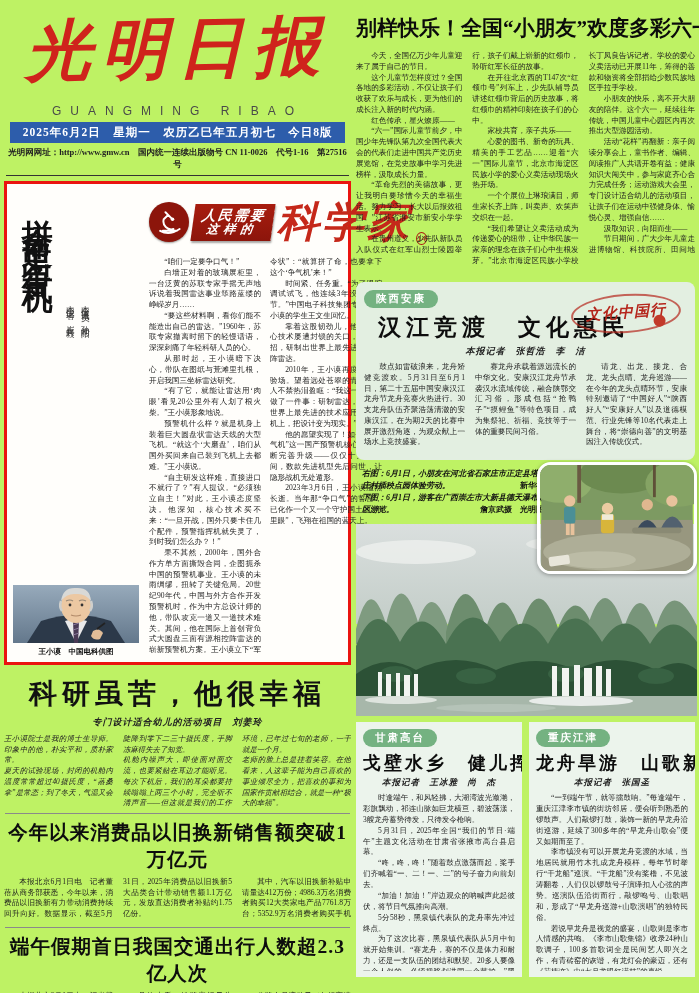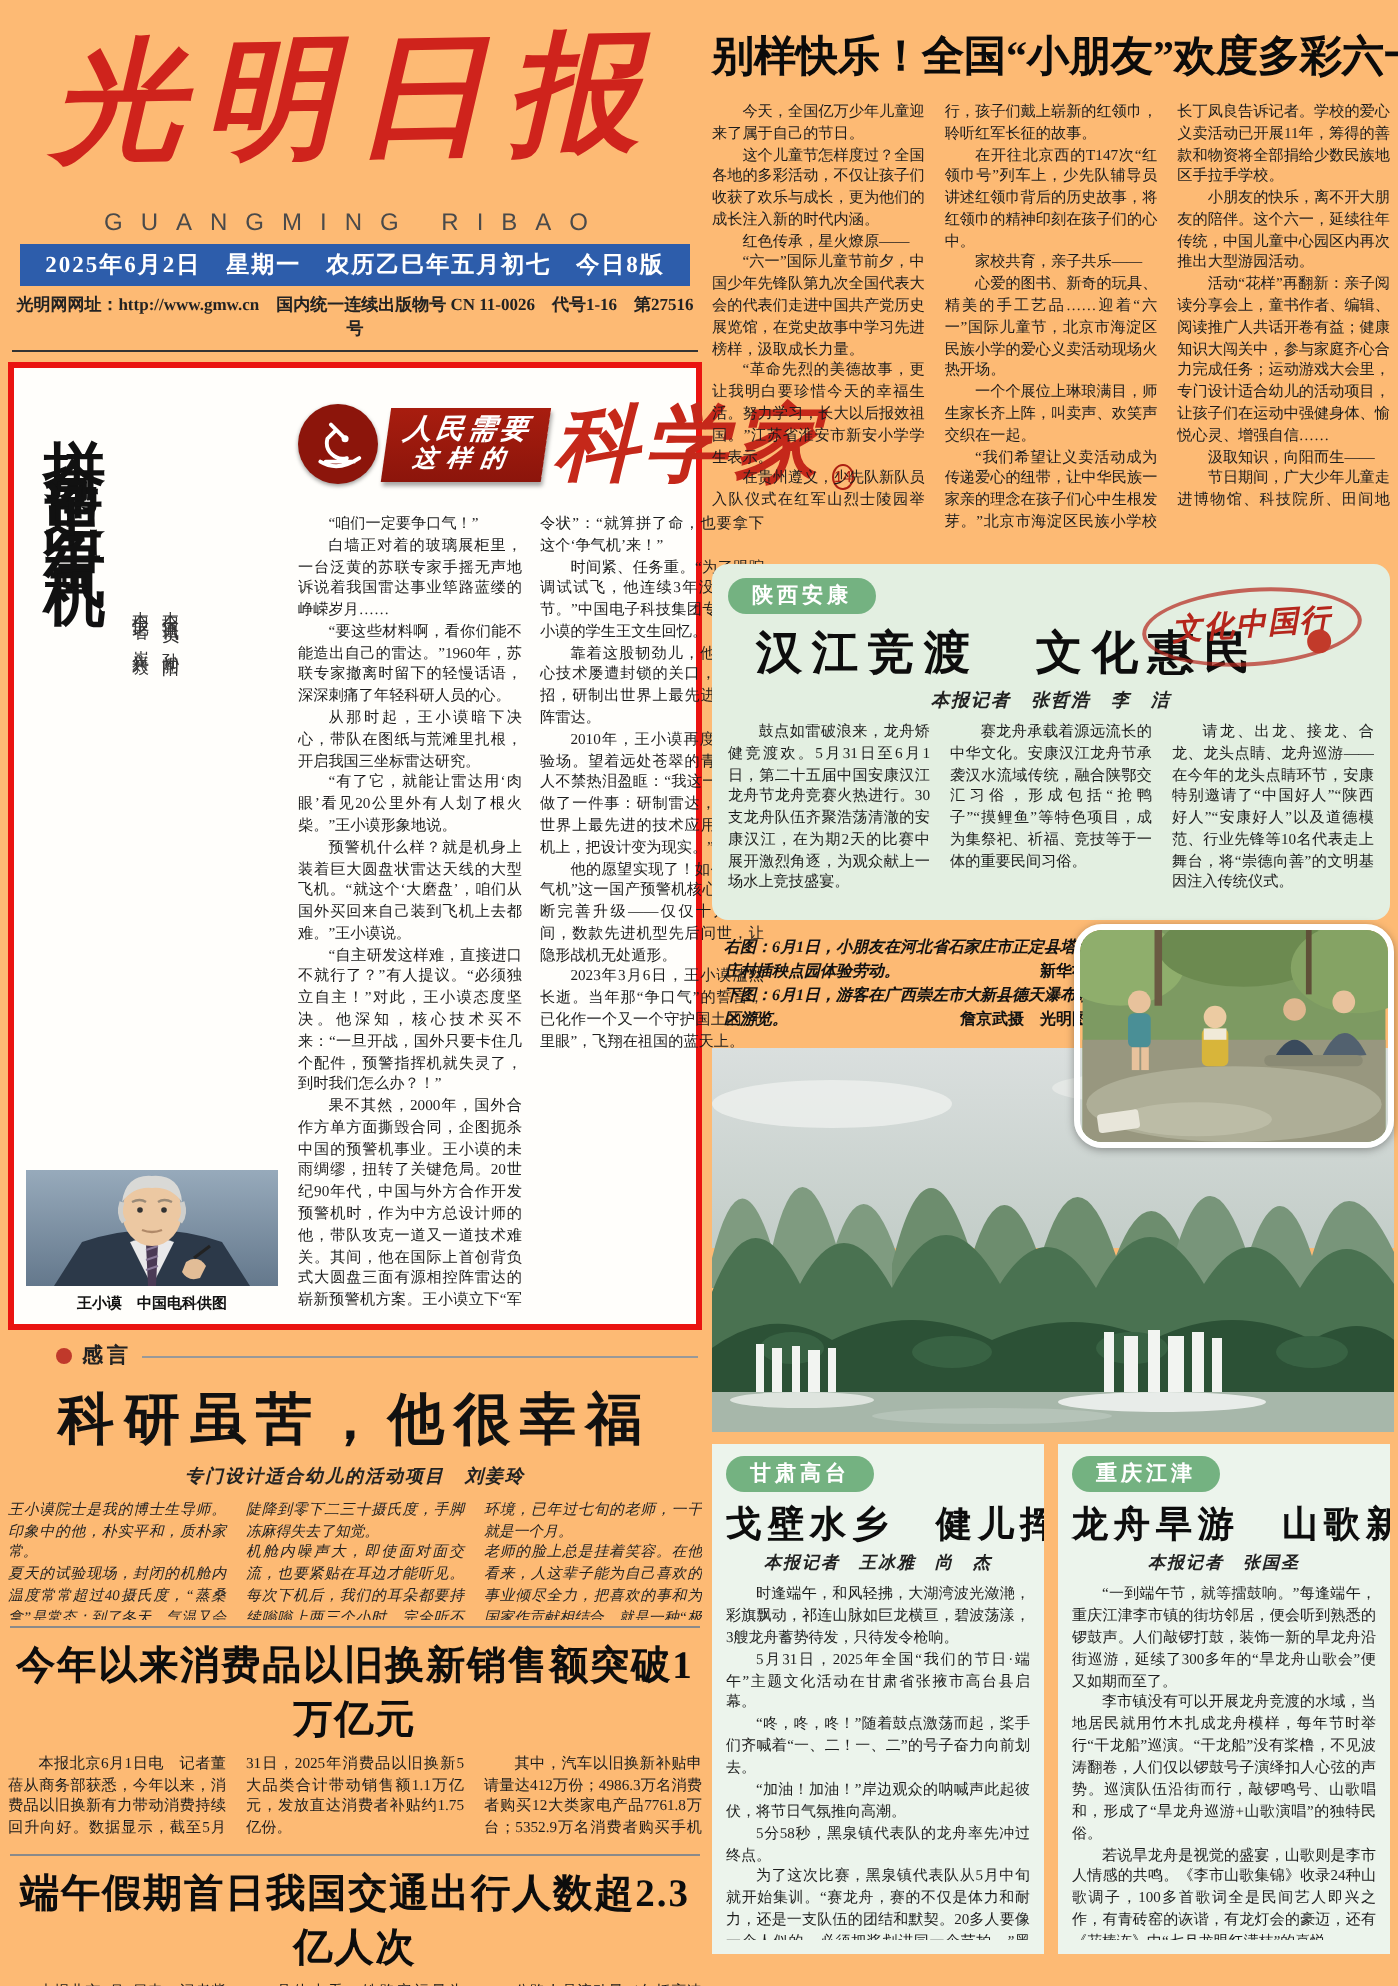--- a/index.html
+++ b/index.html
@@ -5,7 +5,7 @@
   * { margin:0; padding:0; box-sizing:border-box; }
   html,body { background:#e9e9e6; }
   .page {
-    width:699px; height:993px; background:#fdba74; margin:0 auto;
+    width:699px; height:993px; background:#bef264; margin:0 auto;
     font-family:"Liberation Serif","DejaVu Serif",serif; color:#1c1c1c;
     display:flex; overflow:hidden; position:relative;
   }

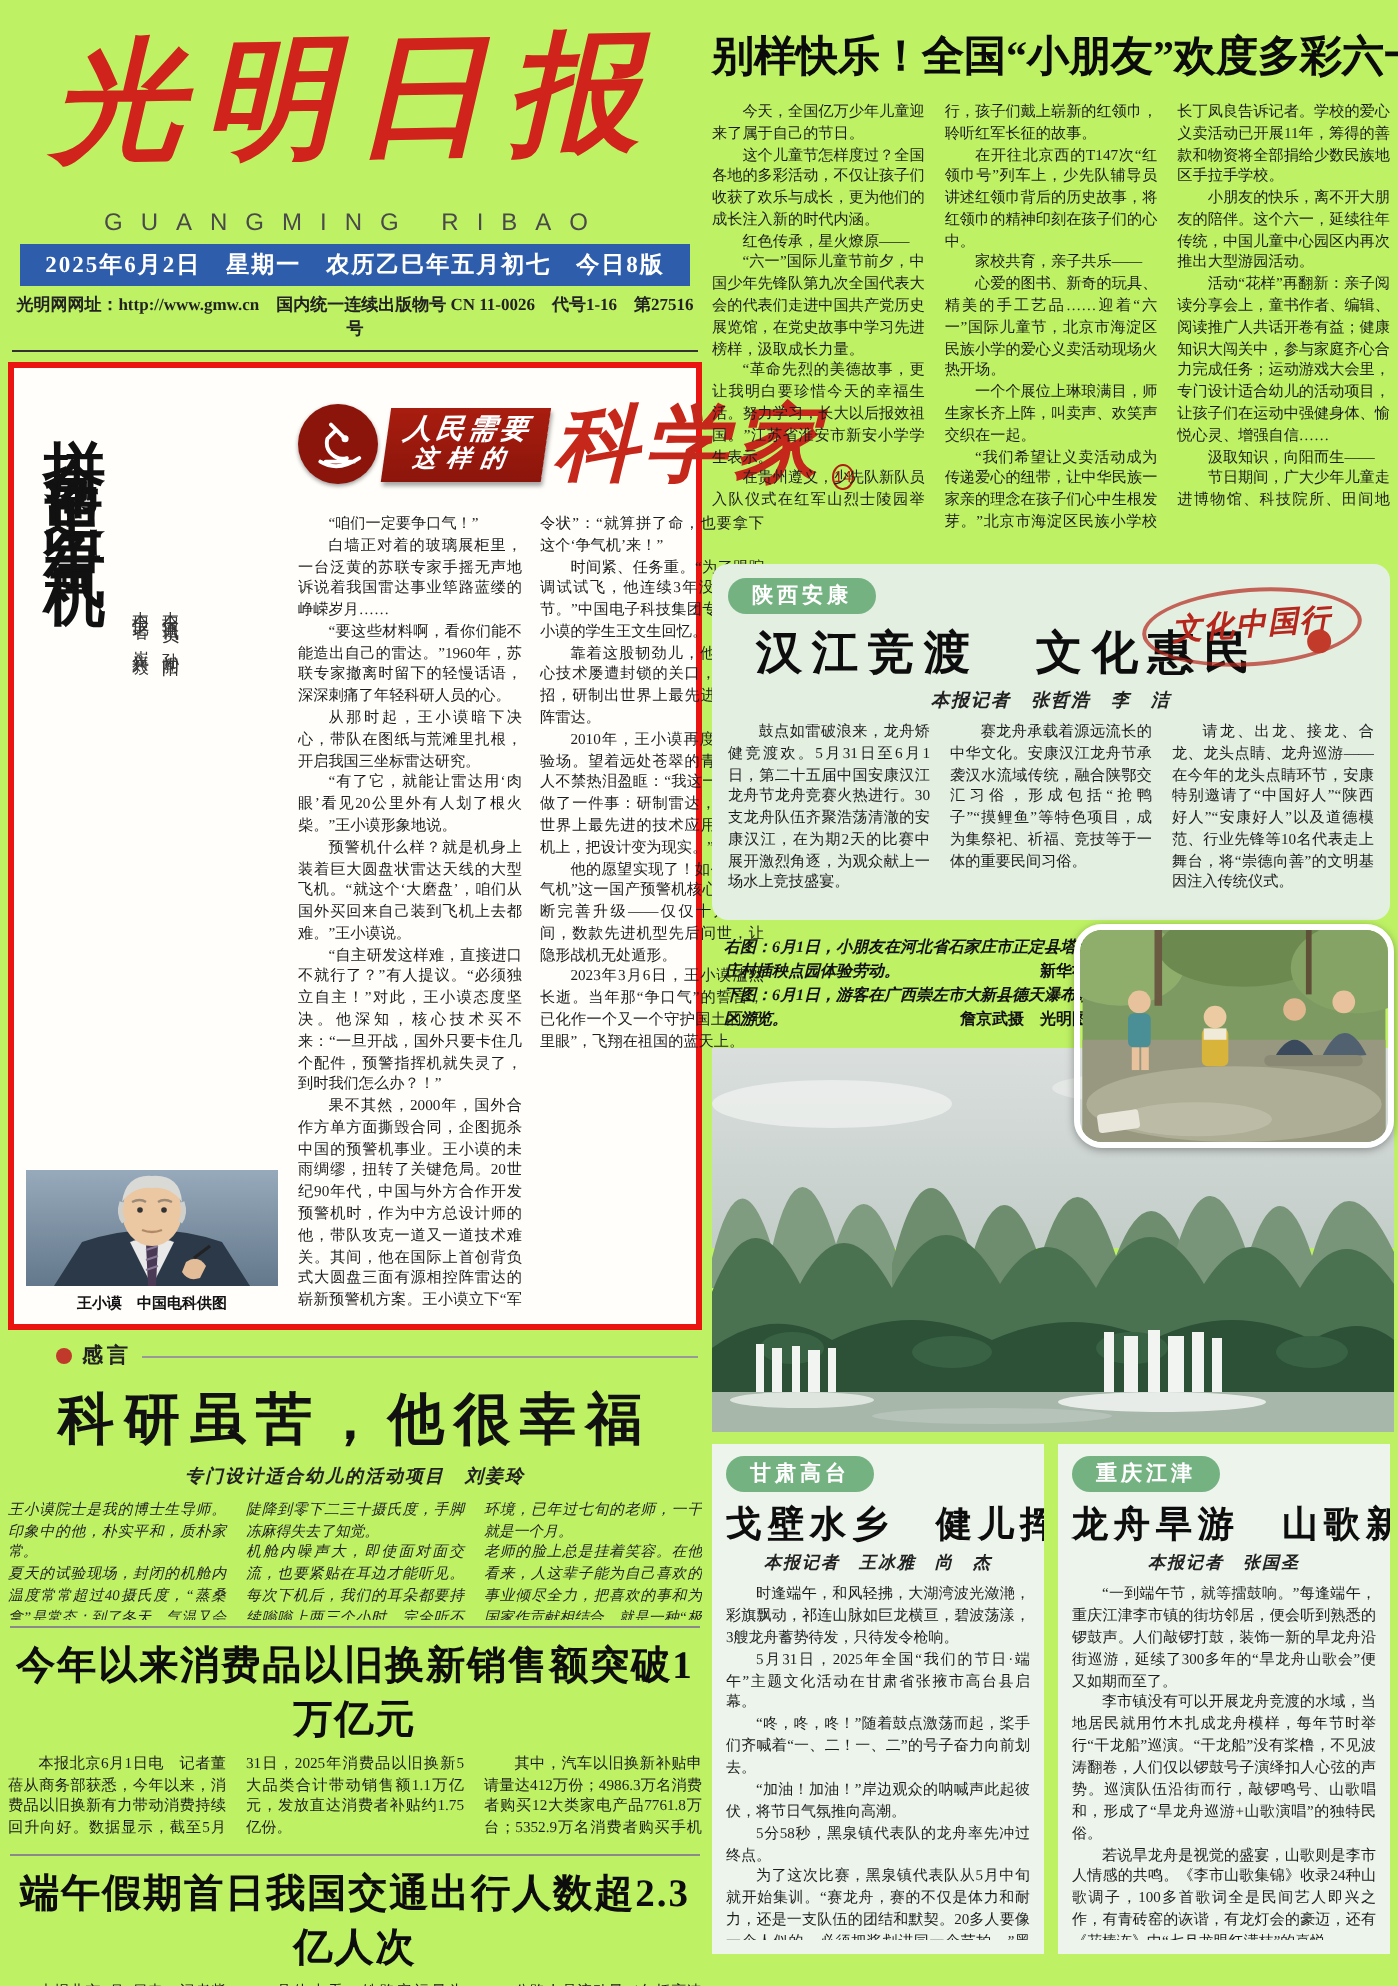--- a/index.html
+++ b/index.html
@@ -190,11 +190,6 @@
     </section>
 
     <section class="ganyan">
-      <div class="ganyan-head">
-        <span class="dot"></span>
-        <span class="ganyan-label">感言</span>
-        <span class="g-rule"></span>
-      </div>
       <h2 class="center-head">科研虽苦，他很幸福</h2>
       <div class="byline-center">专门设计适合幼儿的活动项目　刘姜玲</div>
       <div class="ganyan-body">

